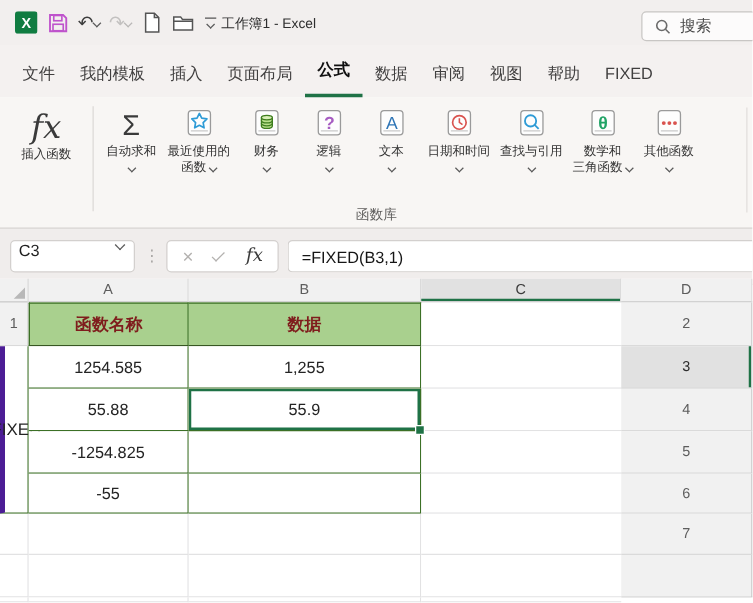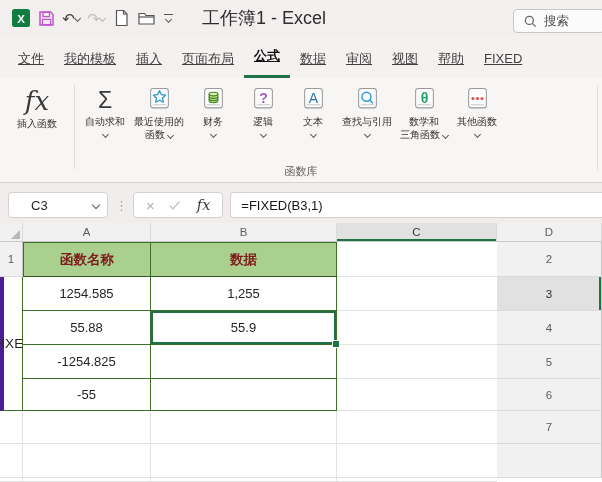--- a/index.html
+++ b/index.html
@@ -20,7 +20,7 @@
   .cv.light { border-color:#b9b7b6; }
   .qat-more { display:flex; flex-direction:column; align-items:center; margin:0 4px; }
   .qat-more .bar { width:9px; height:0; border-top:1.5px solid #555; margin-bottom:2px; }
-  .app-title { margin-left:25px; font-size:18px; color:#2e2e2e; white-space:nowrap; }
+  .app-title { margin-left:0; font-size:11px; color:#2e2e2e; white-space:nowrap; }
   .search-box { position:absolute; right:-3px; top:9px; width:92px; height:24px; border:1px solid #c8c6c4;
     border-radius:4px; background:#fcfbfb; display:flex; align-items:center; padding-left:10px; gap:7px;
     font-size:12.5px; color:#4a4a4a; box-sizing:border-box; }

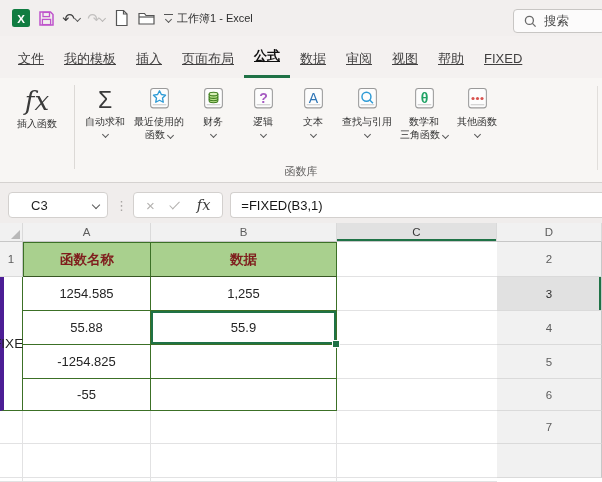--- a/index.html
+++ b/index.html
@@ -27,7 +27,7 @@
 
   
   .tabrow { height:42px; background:#f4f1f0; display:flex; align-items:flex-end; padding-left:8px; }
-  .tab { padding:0 10px; font-size:13px; color:#403f3f; height:33px; line-height:28px; white-space:nowrap;text-decoration:underline; }
+  .tab { padding:0 10px; font-size:13px; color:#403f3f; height:33px; line-height:28px; white-space:nowrap; }
   .tab.active { color:#0f0f0f; font-weight:bold; border-bottom:3px solid #1f7246; }
 
   

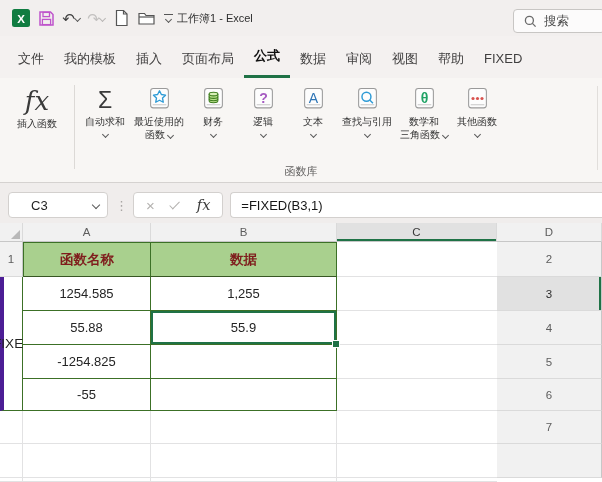--- a/index.html
+++ b/index.html
@@ -231,6 +231,20 @@
             <svg width="23" height="24" viewBox="0 0 22 23">
               <rect x="2.5" y="1.5" width="17" height="18.5" rx="2.5" fill="#fdfdfd" stroke="#9a9a9a"></rect>
               <path d="M4.5 17 h13" stroke="#c9c9c9"></path>
+              <circle cx="11" cy="10.5" r="5.2" fill="none" stroke="#d9534f" stroke-width="1.3"></circle>
+              <path d="M11 7.2 v3.3 l2.4 1.6" fill="none" stroke="#d9534f" stroke-width="1.2"></path>
+            </svg>
+          </div>
+          <div class="rlabel">
+            <div>日期和时间</div>
+          </div>
+          <div class="rchev cv small"></div>
+        </div>
+        <div class="rbtn">
+          <div class="ricon">
+            <svg width="23" height="24" viewBox="0 0 22 23">
+              <rect x="2.5" y="1.5" width="17" height="18.5" rx="2.5" fill="#fdfdfd" stroke="#9a9a9a"></rect>
+              <path d="M4.5 17 h13" stroke="#c9c9c9"></path>
               <circle cx="10" cy="9.3" r="4.3" fill="none" stroke="#2e9bd6" stroke-width="1.4"></circle>
               <path d="M13.1 12.4 l3.1 3.1" stroke="#2e9bd6" stroke-width="1.4"></path>
             </svg>

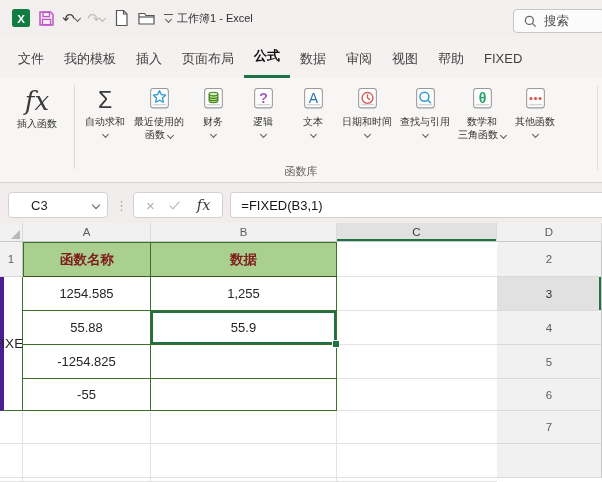--- a/index.html
+++ b/index.html
@@ -46,7 +46,7 @@
   
   .fbar { height:44px; background:#f0edec; border-bottom:1px solid #c9c7c5; display:flex; align-items:center; padding-left:8px; }
   .namebox { width:100px; height:26px; background:#fff; border:1px solid #d3d0ce; border-radius:4px;
-    display:flex; align-items:center; padding:0 8px 0 22px; font-size:13px; color:#1f1f1f; box-sizing:border-box; }
+    display:flex; padding:0 8px 0 6px; font-size:13px; color:#1f1f1f; box-sizing:border-box; }
   .namebox .cv { margin-left:auto; }
   .fbar-sep { margin:0 5px 0 7px; color:#a9a7a5; font-size:13px; }
   .fbtns { height:26px; background:#fff; border:1px solid #d3d0ce; border-radius:4px; display:flex;

